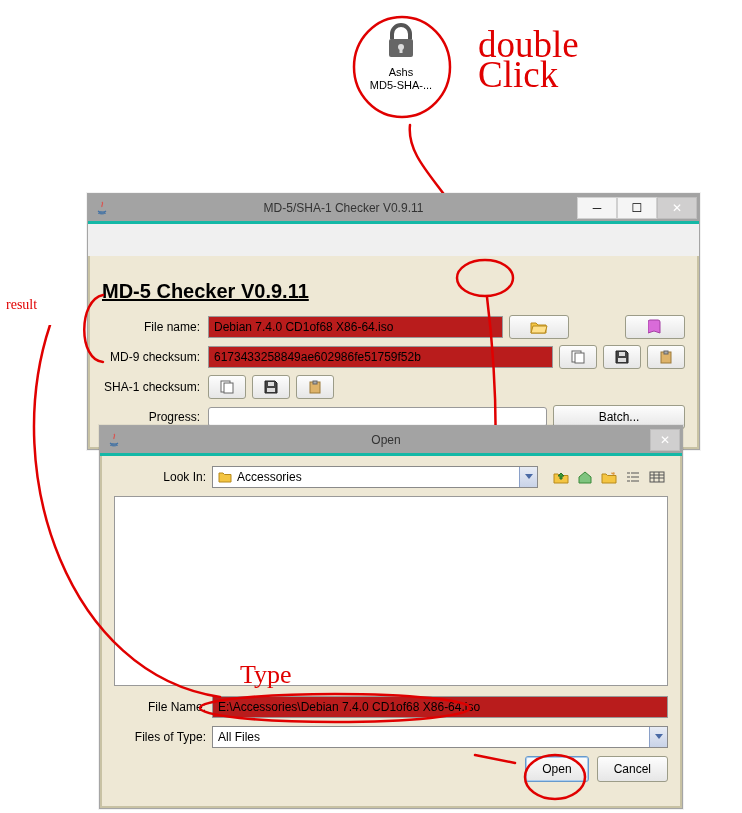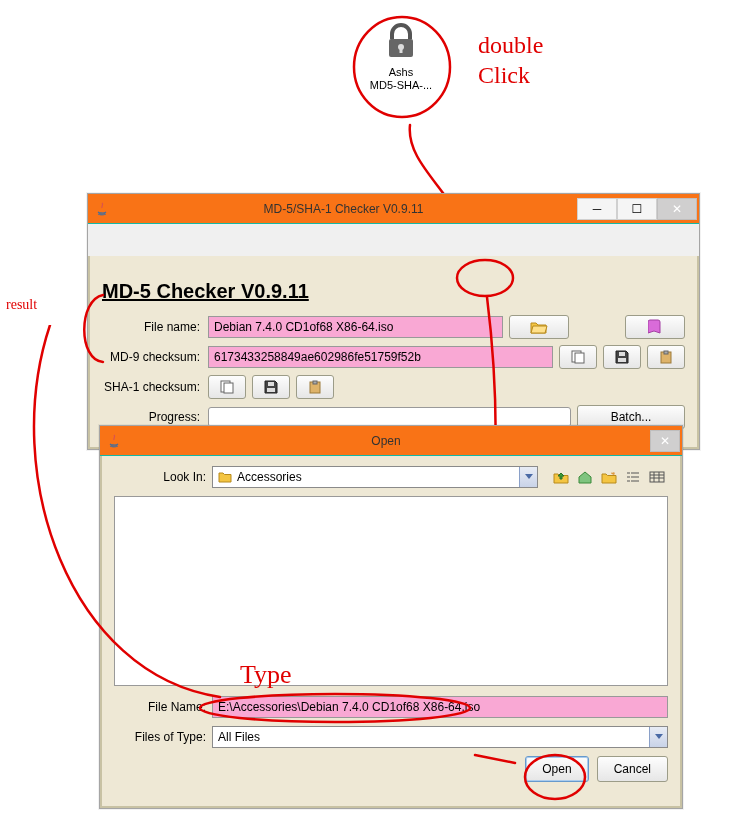--- a/index.html
+++ b/index.html
@@ -219,7 +219,7 @@
 <svg class="anno red-stroke" style="left:342px; top:12px; width:120px; height:120px; position:absolute;">
   <ellipse cx="60" cy="55" rx="48" ry="50"></ellipse>
 </svg>
-<div class="anno" style="left:478px; top:30px; font-size:24px; line-height:30px; white-space:pre;">double
+<div class="anno" style="left:478px; top:30px; font-size:37px; line-height:30px; white-space:pre;">double
 Click</div>
 
 <svg class="anno red-stroke" style="left:380px; top:120px; width:120px; height:165px; position:absolute;">

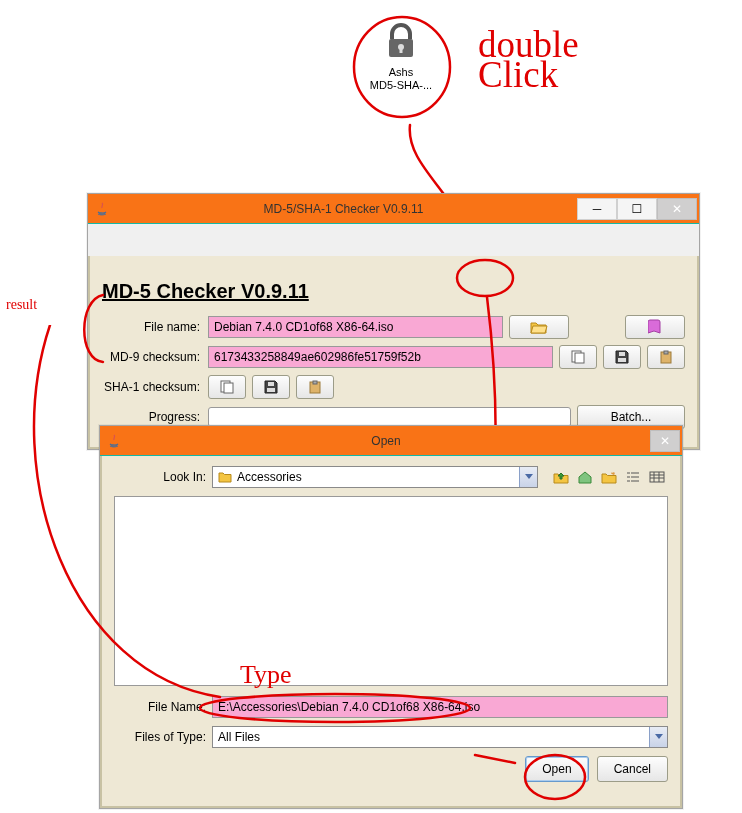--- a/index.html
+++ b/index.html
@@ -38,8 +38,8 @@
   }
   .titlebar {
     height: 30px;
-    background: #f97316;
-    border-bottom: 1px solid #14b8a6;
+    background: #a3a3a3;
+    border-bottom: 3px solid #14b8a6;
     display: flex;
     align-items: center;
     padding: 0 2px 0 6px;

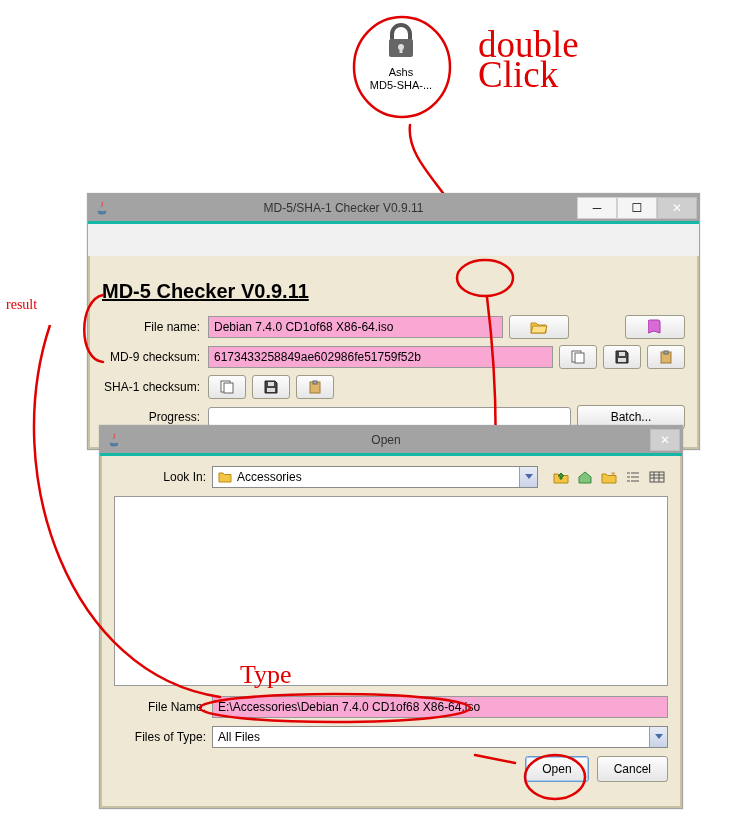--- a/index.html
+++ b/index.html
@@ -102,7 +102,7 @@
   .tfield {
     flex: 1 1 auto;
     height: 22px;
-    background: #f9a8d4;
+    background: #b91c1c;
     border: 1px solid #999;
     padding: 2px 5px;
     font-size: 12px;

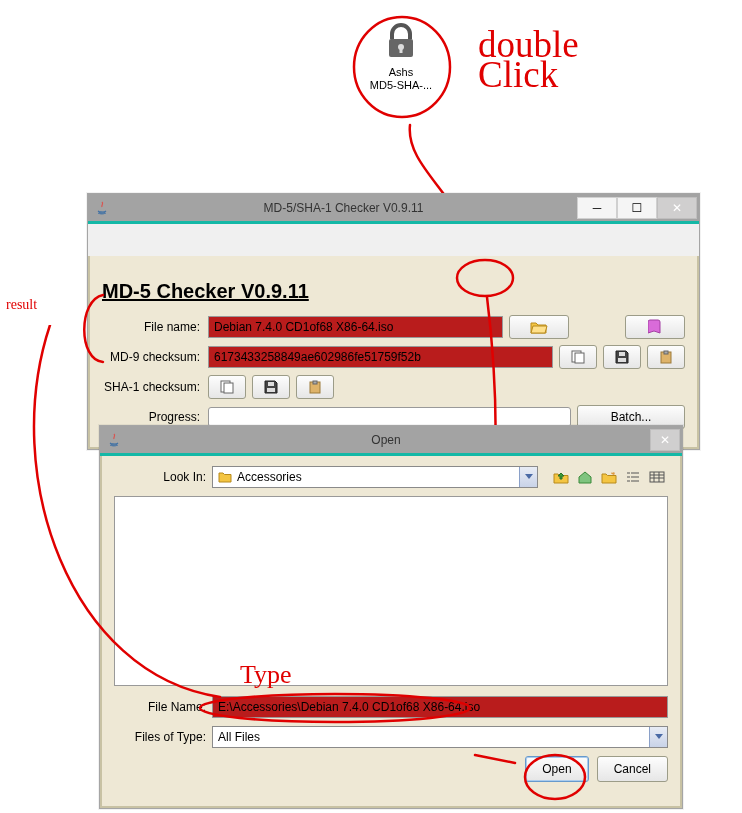--- a/index.html
+++ b/index.html
@@ -120,7 +120,7 @@
   .ibtn.sq { width: 38px; }
   .ibtn.wide { width: 60px; }
   .ibtn.batch {
-    width: 108px;
+    width: 132px;
     font-size: 12px;
     gap: 2px;
   }

